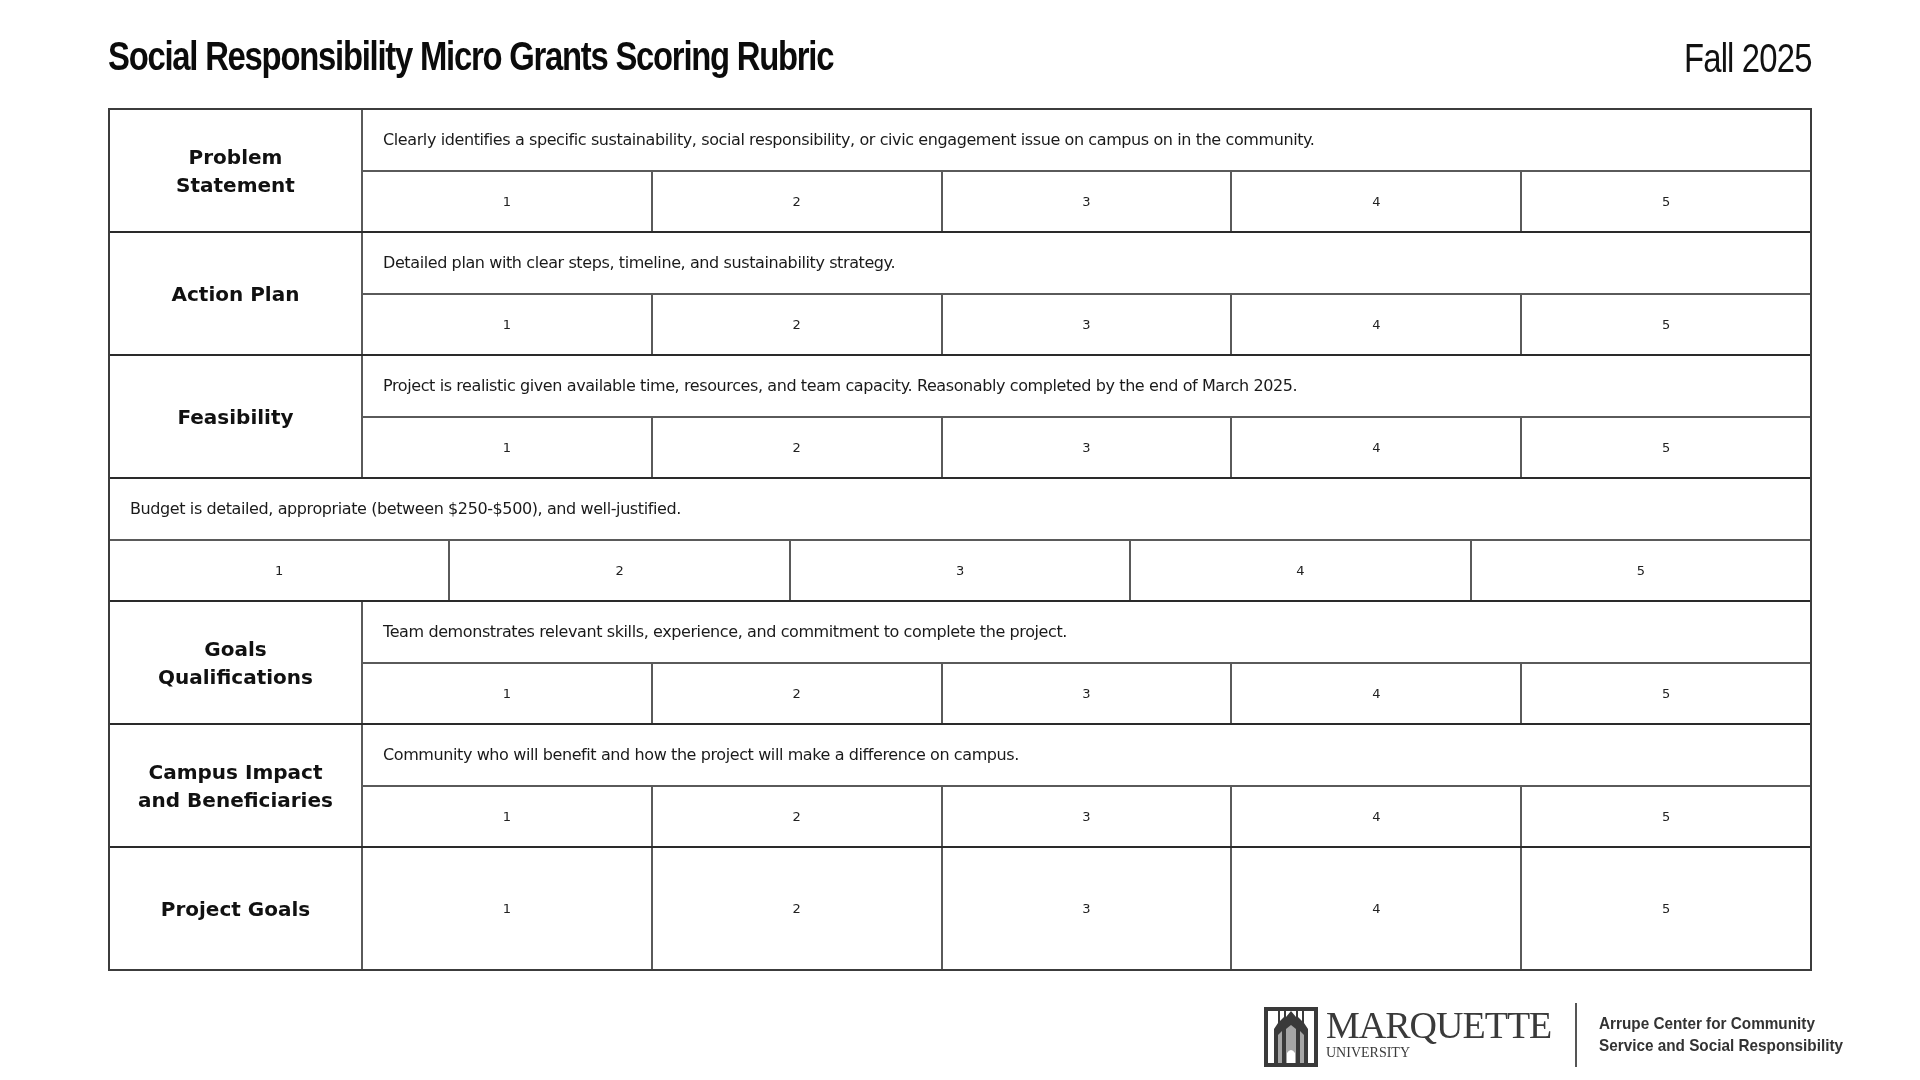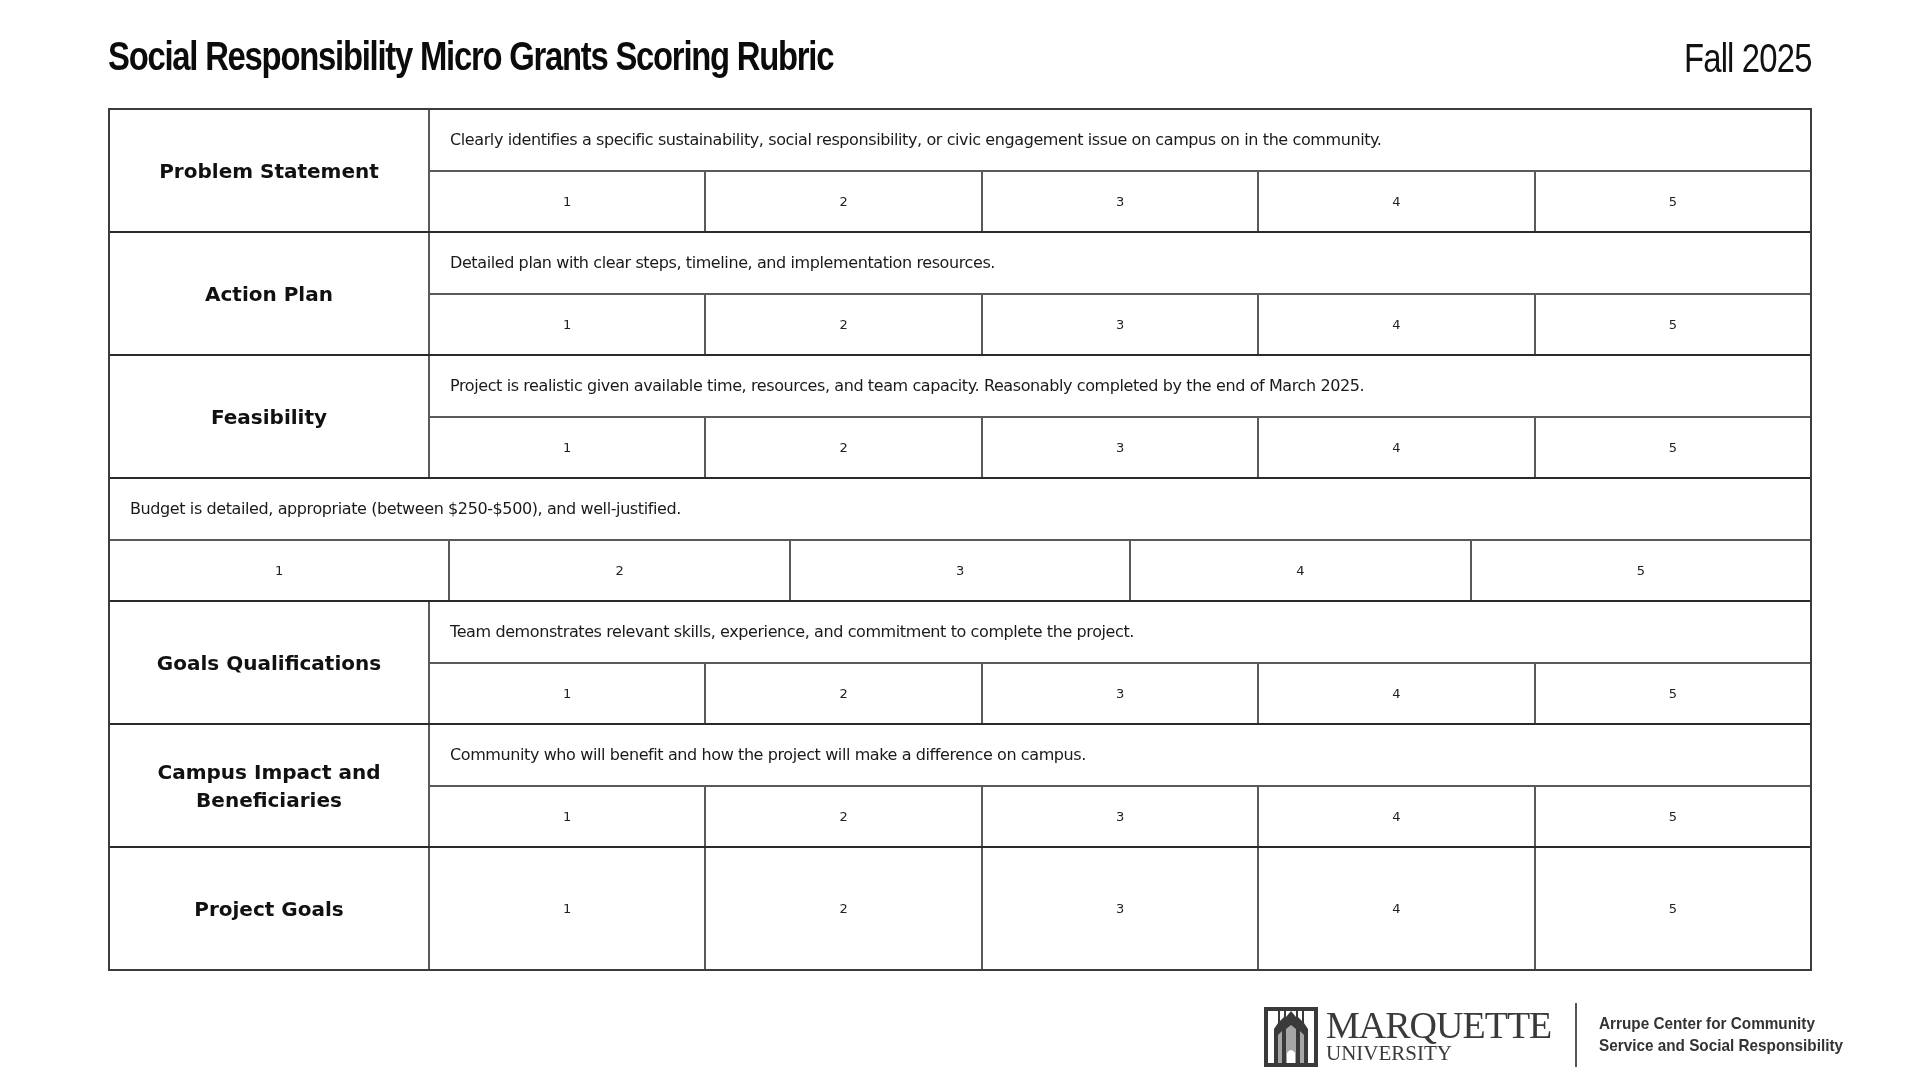--- a/index.html
+++ b/index.html
@@ -26,7 +26,7 @@
   .block { flex:1; display:flex; border-top:2px solid #2a2a2a; }
   .block:first-child { border-top:none; }
   .crit-label {
-    width:320px; box-sizing:border-box; border-right:2px solid #5a5a5a;
+    width:253px; box-sizing:border-box; border-right:2px solid #5a5a5a;
     display:flex; align-items:center; justify-content:center; text-align:center;
     font-family:"DejaVu Sans", sans-serif; font-weight:700; font-size:20px; line-height:28px;
     padding:0 20px; color:#111;

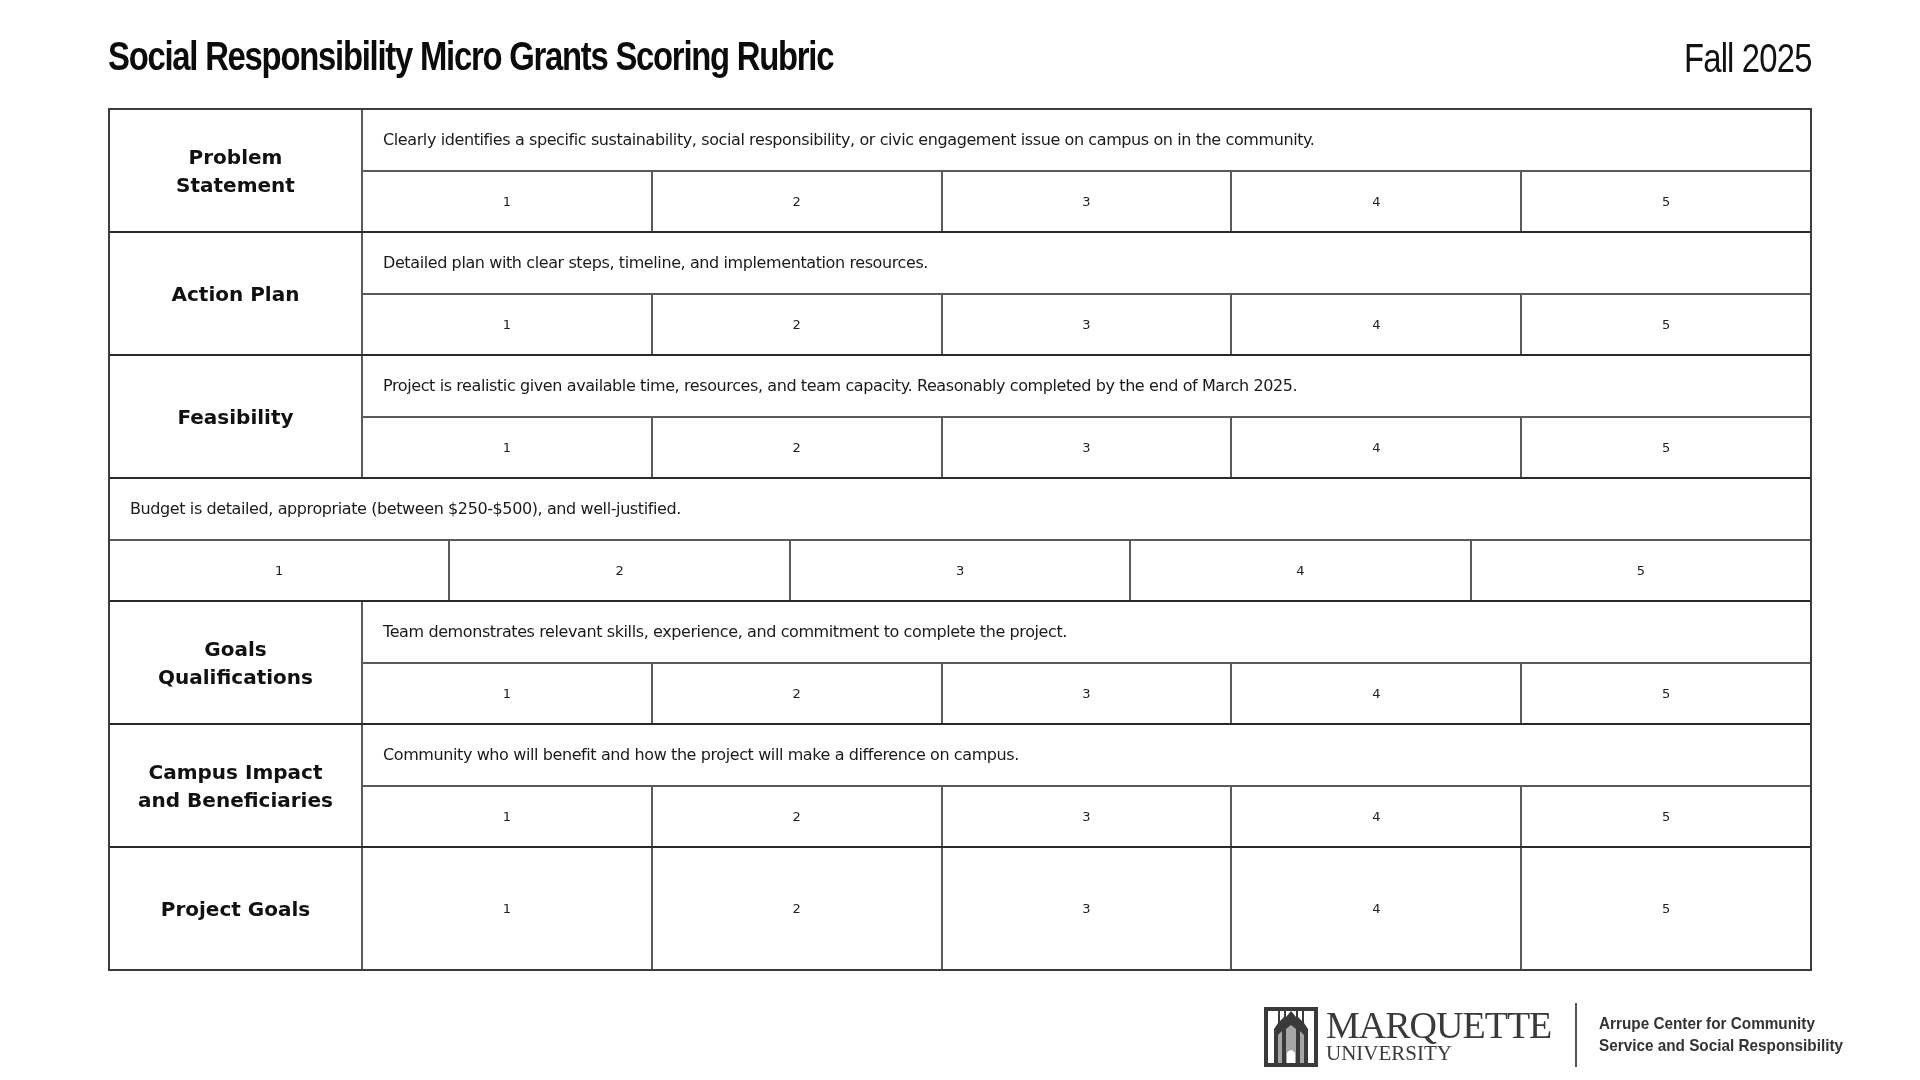--- a/index.html
+++ b/index.html
@@ -79,7 +79,7 @@
   <div class="block">
     <div class="crit-label">Action Plan</div>
     <div class="crit-body">
-      <div class="desc">Detailed plan with clear steps, timeline, and implementation resources.</div>
+      <div class="desc">Detailed plan with clear steps, timeline, and sustainability strategy.</div>
       <div class="scores">
         <div class="score">1</div>
         <div class="score">2</div>

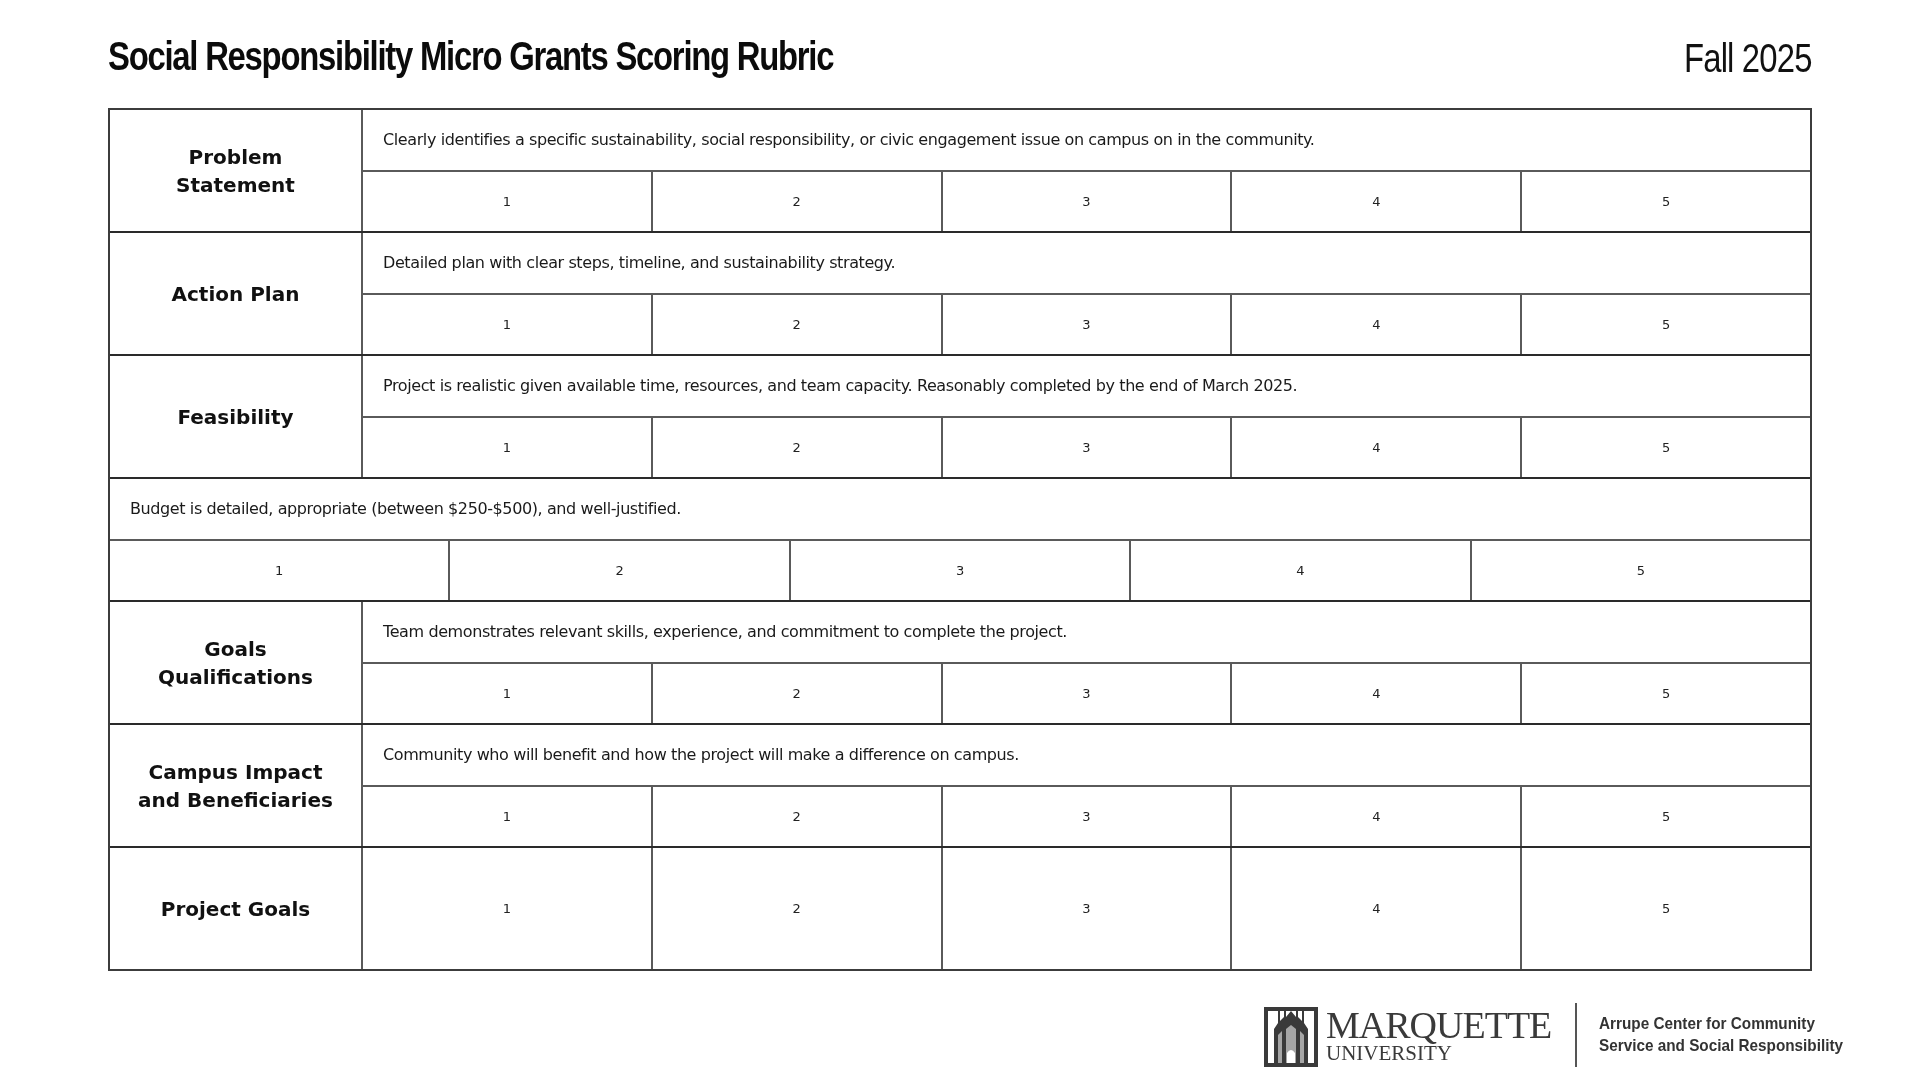--- a/index.html
+++ b/index.html
@@ -50,7 +50,7 @@
   .mu-mark { width:54px; height:64px; }
   .mu-words { margin-left:8px; display:flex; flex-direction:column; color:#3a3a3a; font-family:"Liberation Serif", serif; }
   .mu-name { font-size:38px; line-height:36px; letter-spacing:-1px; }
-  .mu-sub { font-size:21px; line-height:20px; letter-spacing:0px; }
+  .mu-sub { font-size:14px; line-height:20px; letter-spacing:0px; }
   .divider { width:2px; height:64px; background:#555; margin:0 22px 0 24px; }
   .center-name { display:flex; flex-direction:column; font-family:"Liberation Sans", sans-serif; font-weight:700; font-size:17px; line-height:22px; color:#333; transform:scaleX(0.9); transform-origin:left center; white-space:nowrap; }
 </style>

